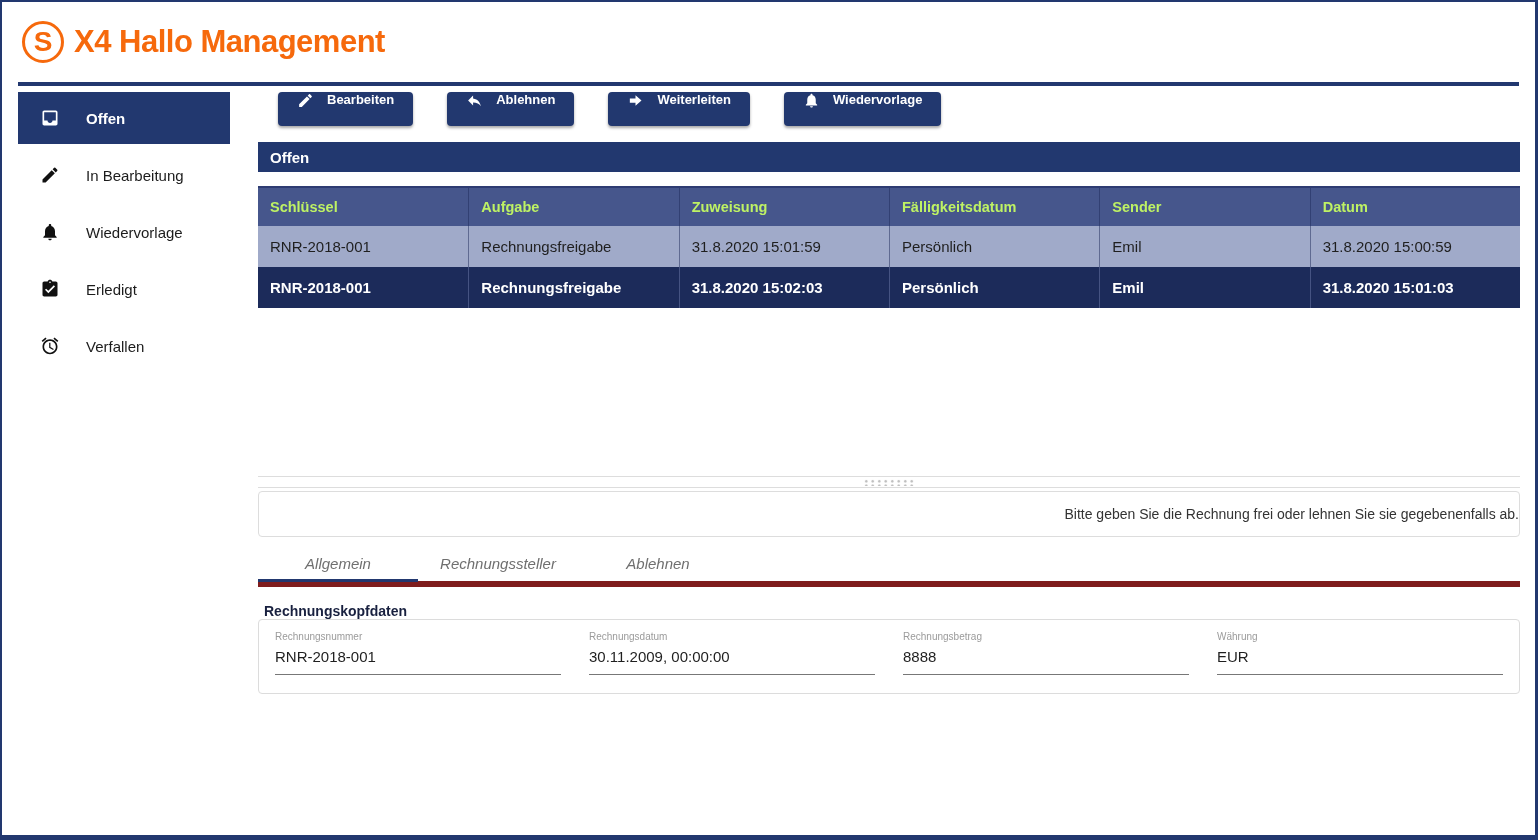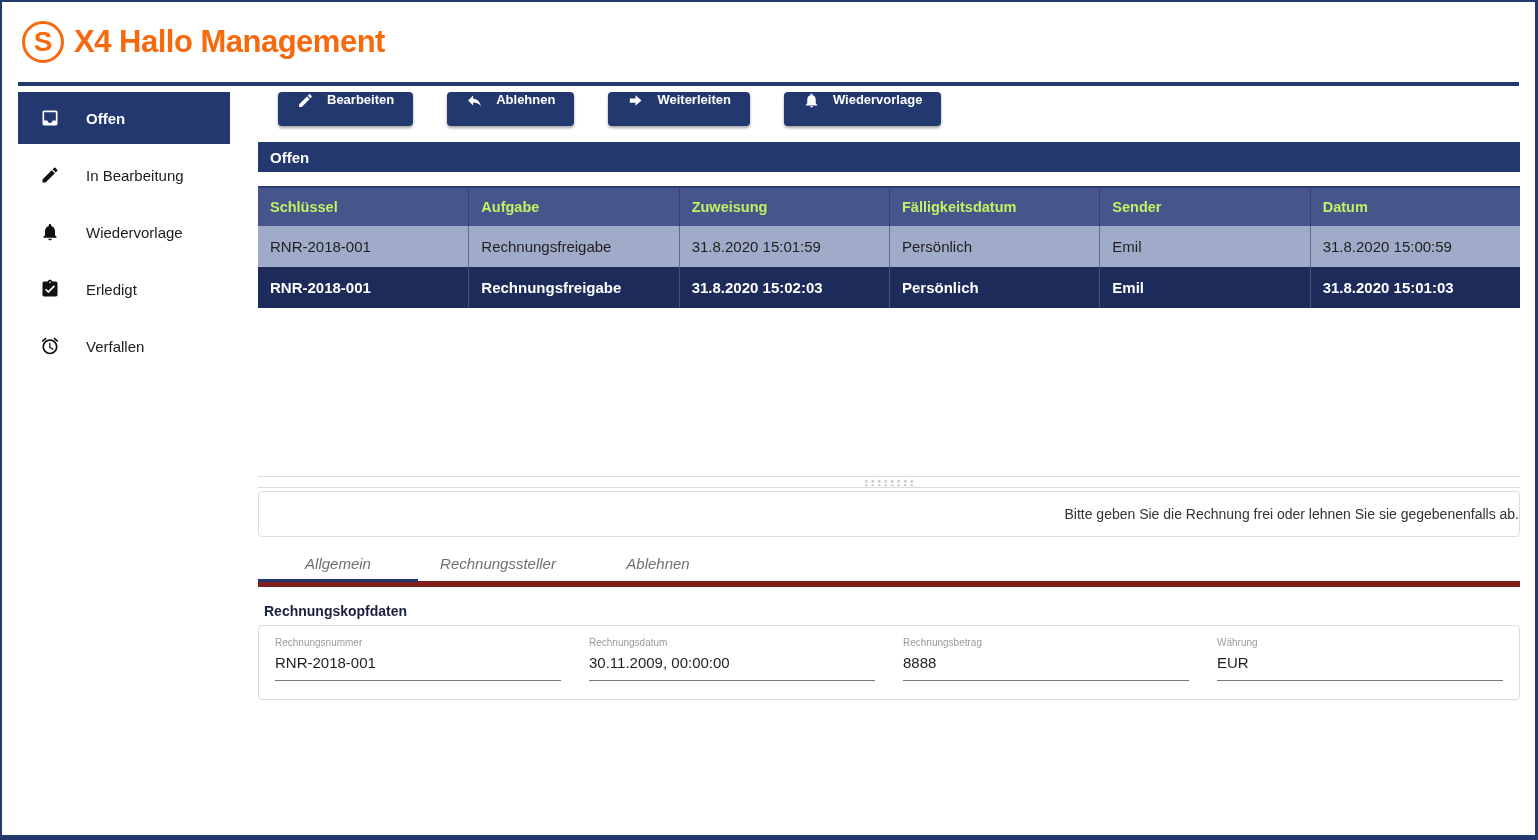--- a/index.html
+++ b/index.html
@@ -80,7 +80,7 @@
   .tab.active::after { content: ""; position: absolute; left: 0; right: 0; bottom: -1px;
                        height: 3px; background: #22386f; }
 
-  .detail-section-title { margin: 16px 0 6px 6px; font-weight: bold; font-size: 14px; color: #18203f; }
+  .detail-section-title { margin: 16px 0 0 6px; font-weight: bold; font-size: 14px; color: #18203f; }
 
   .form-card { border: 1px solid #dcdcdc; border-radius: 4px; padding: 11px 16px 18px;
                display: grid; grid-template-columns: repeat(4, 1fr); column-gap: 28px; }

